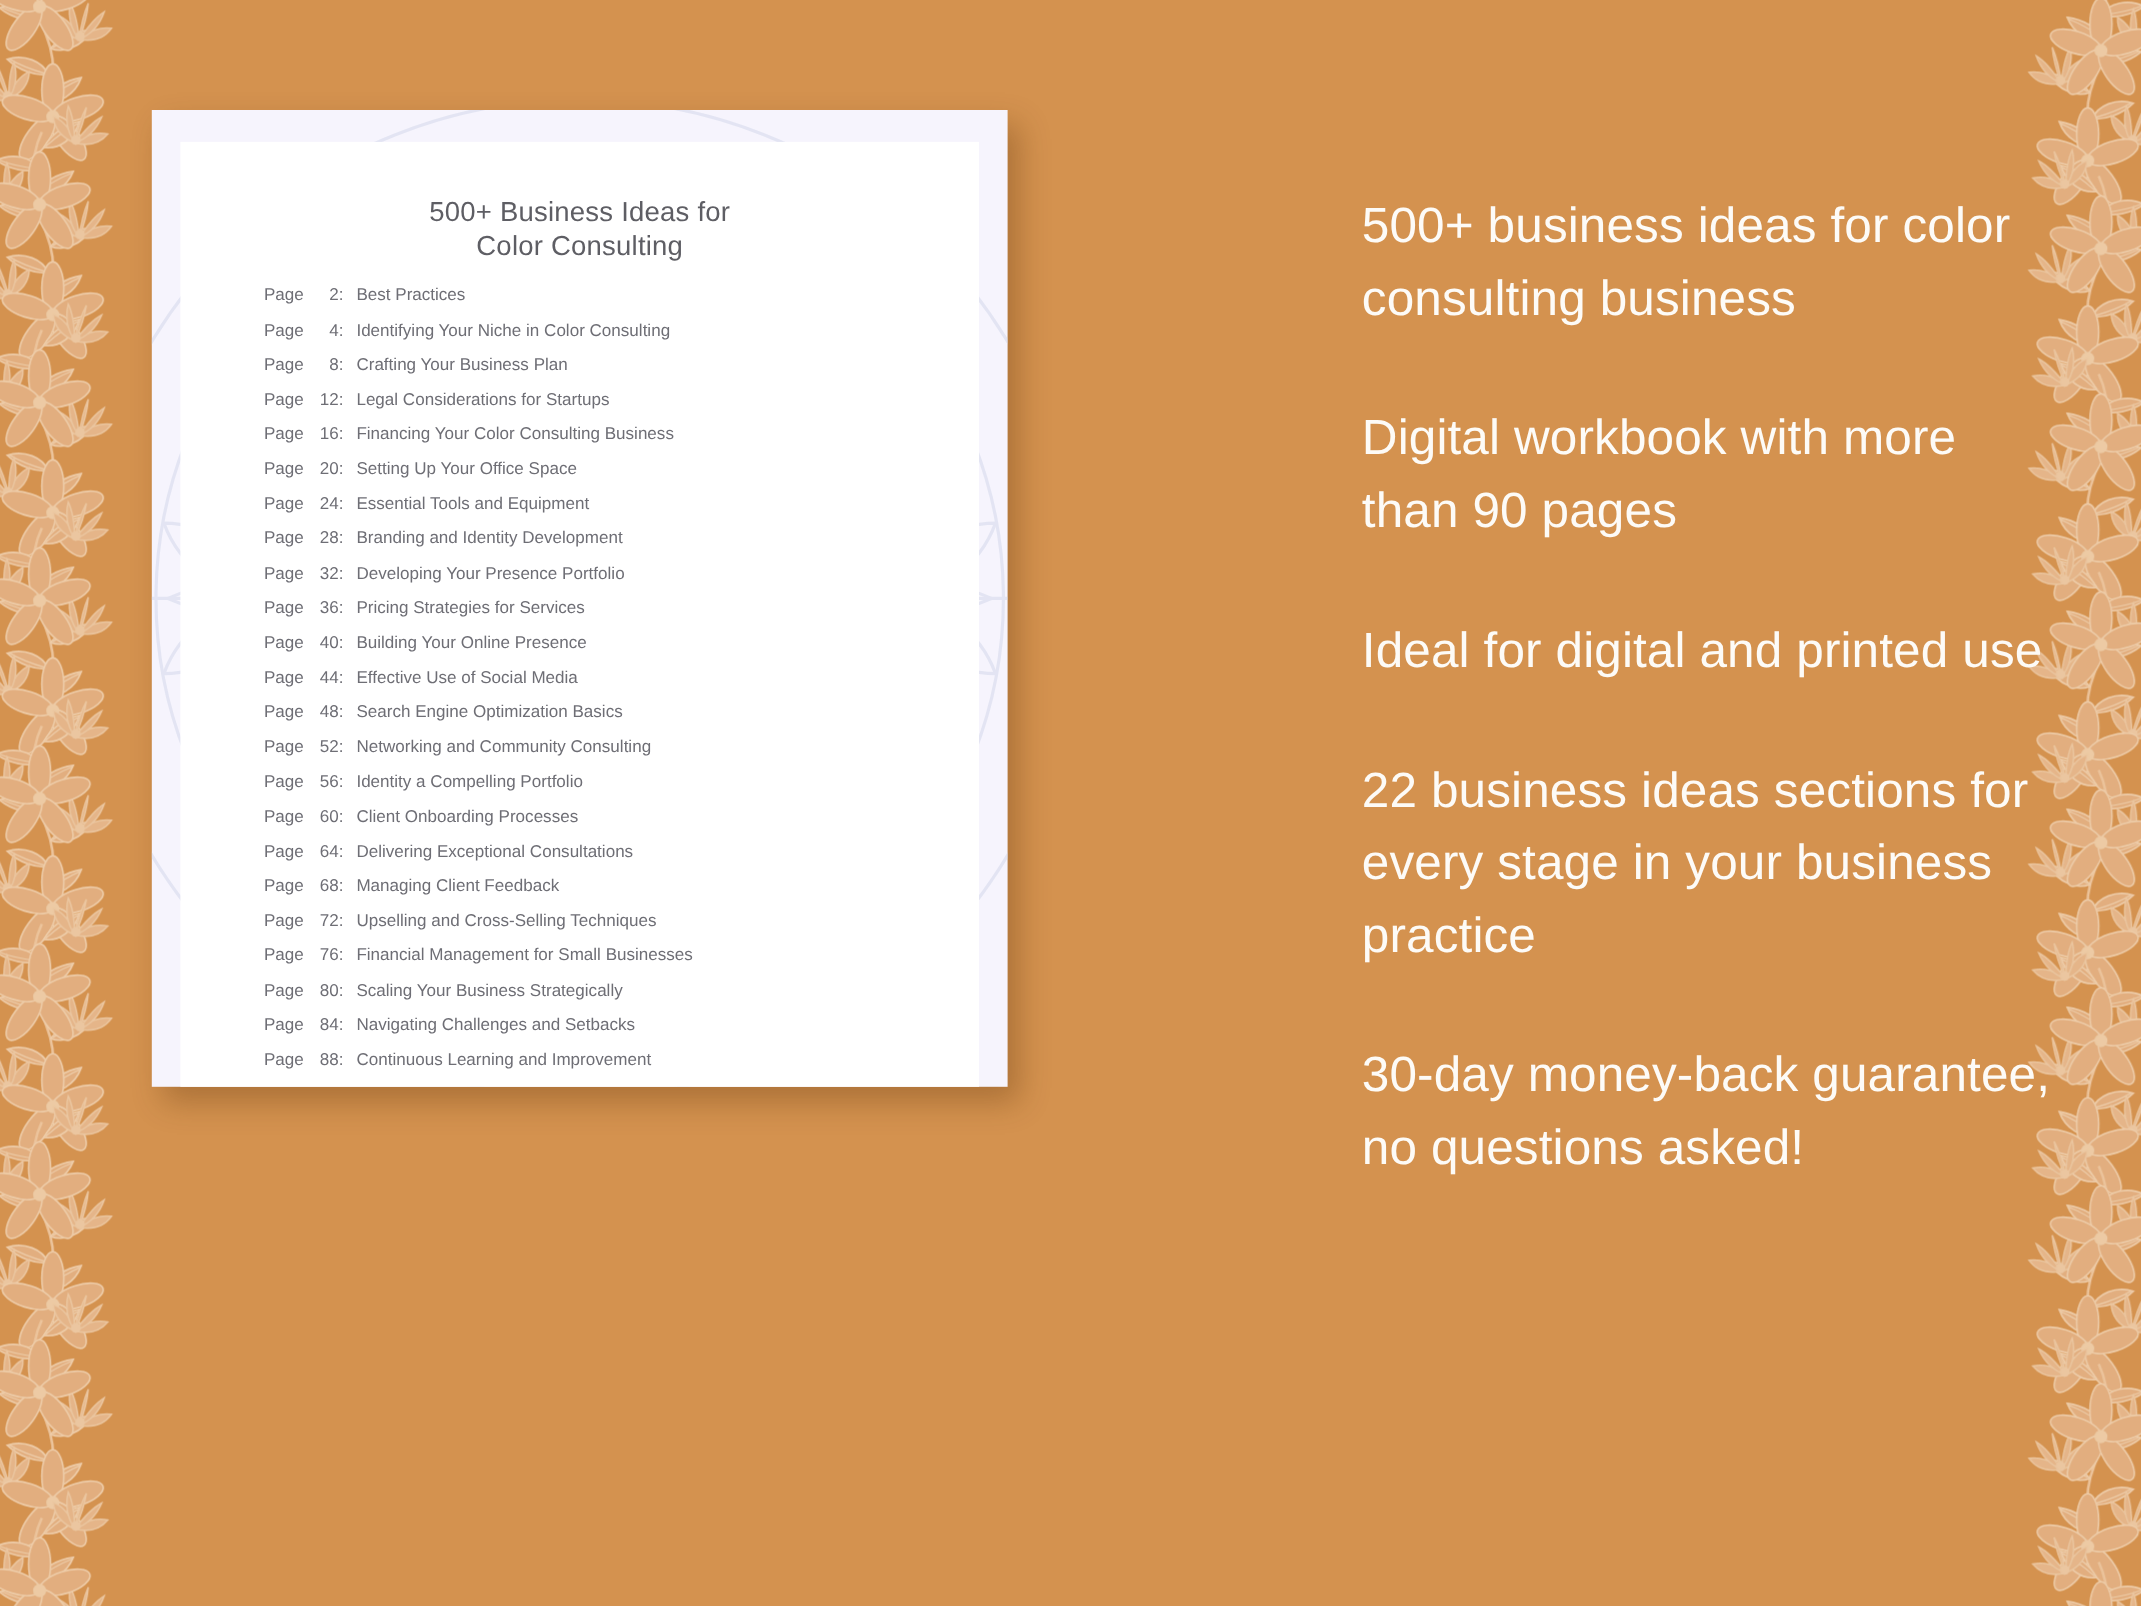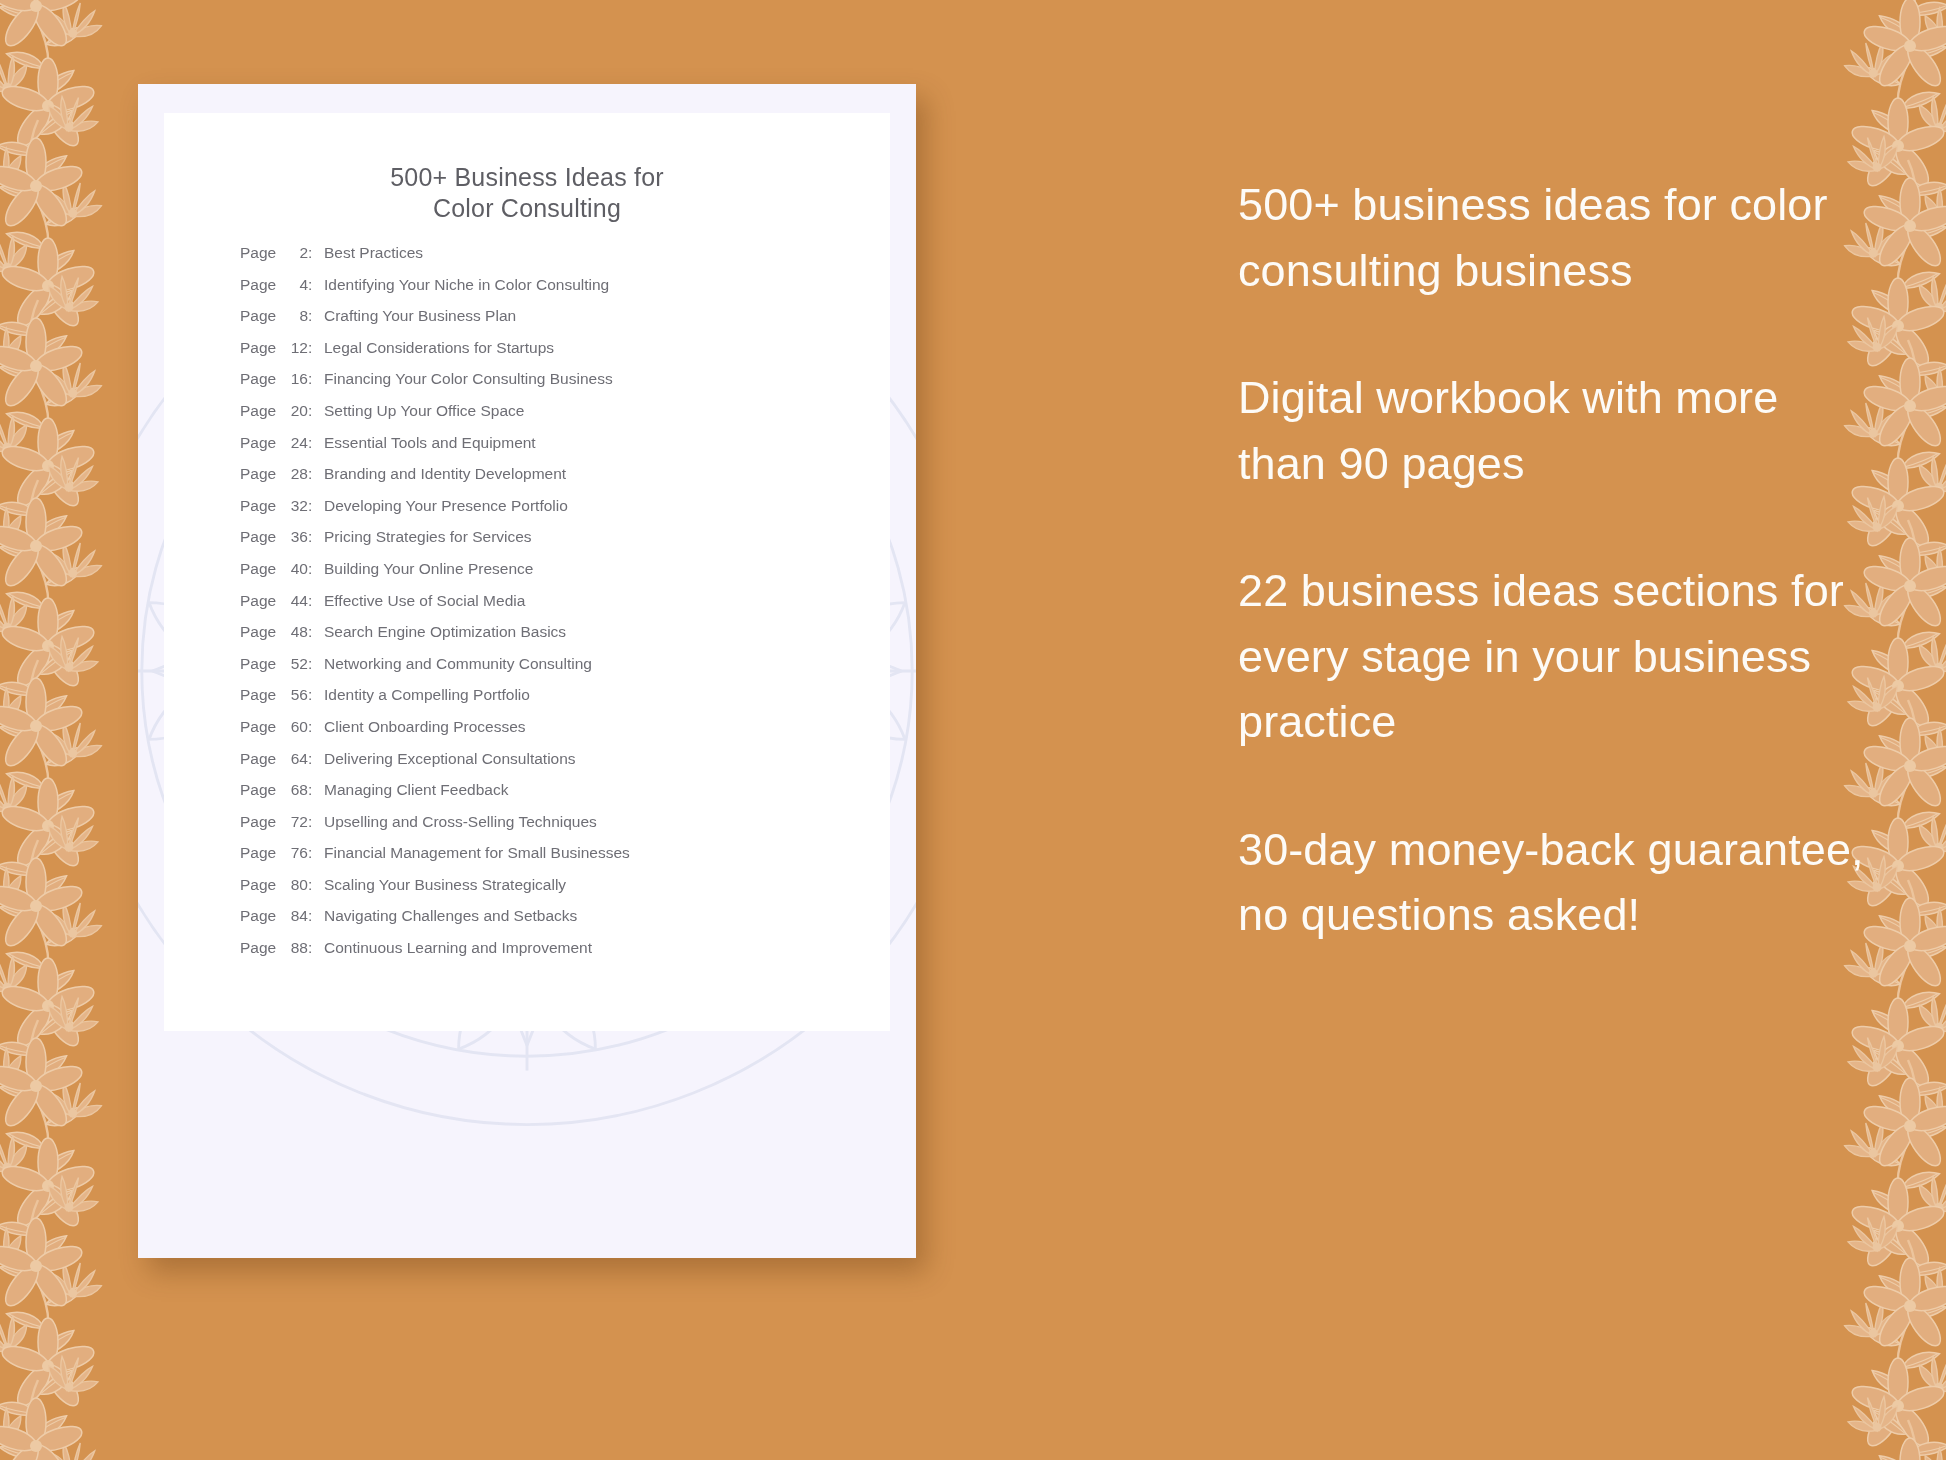--- a/index.html
+++ b/index.html
@@ -32,9 +32,9 @@
   .page-wrap {
     position: absolute;
     left: 138px;
-    top: 84px;
+    top: 100px;
     width: 778px;
-    height: 1174px;
+    height: 888px;
     background: #f6f4fd;
     box-shadow: 10px 14px 26px rgba(90, 50, 10, 0.33);
     overflow: hidden;

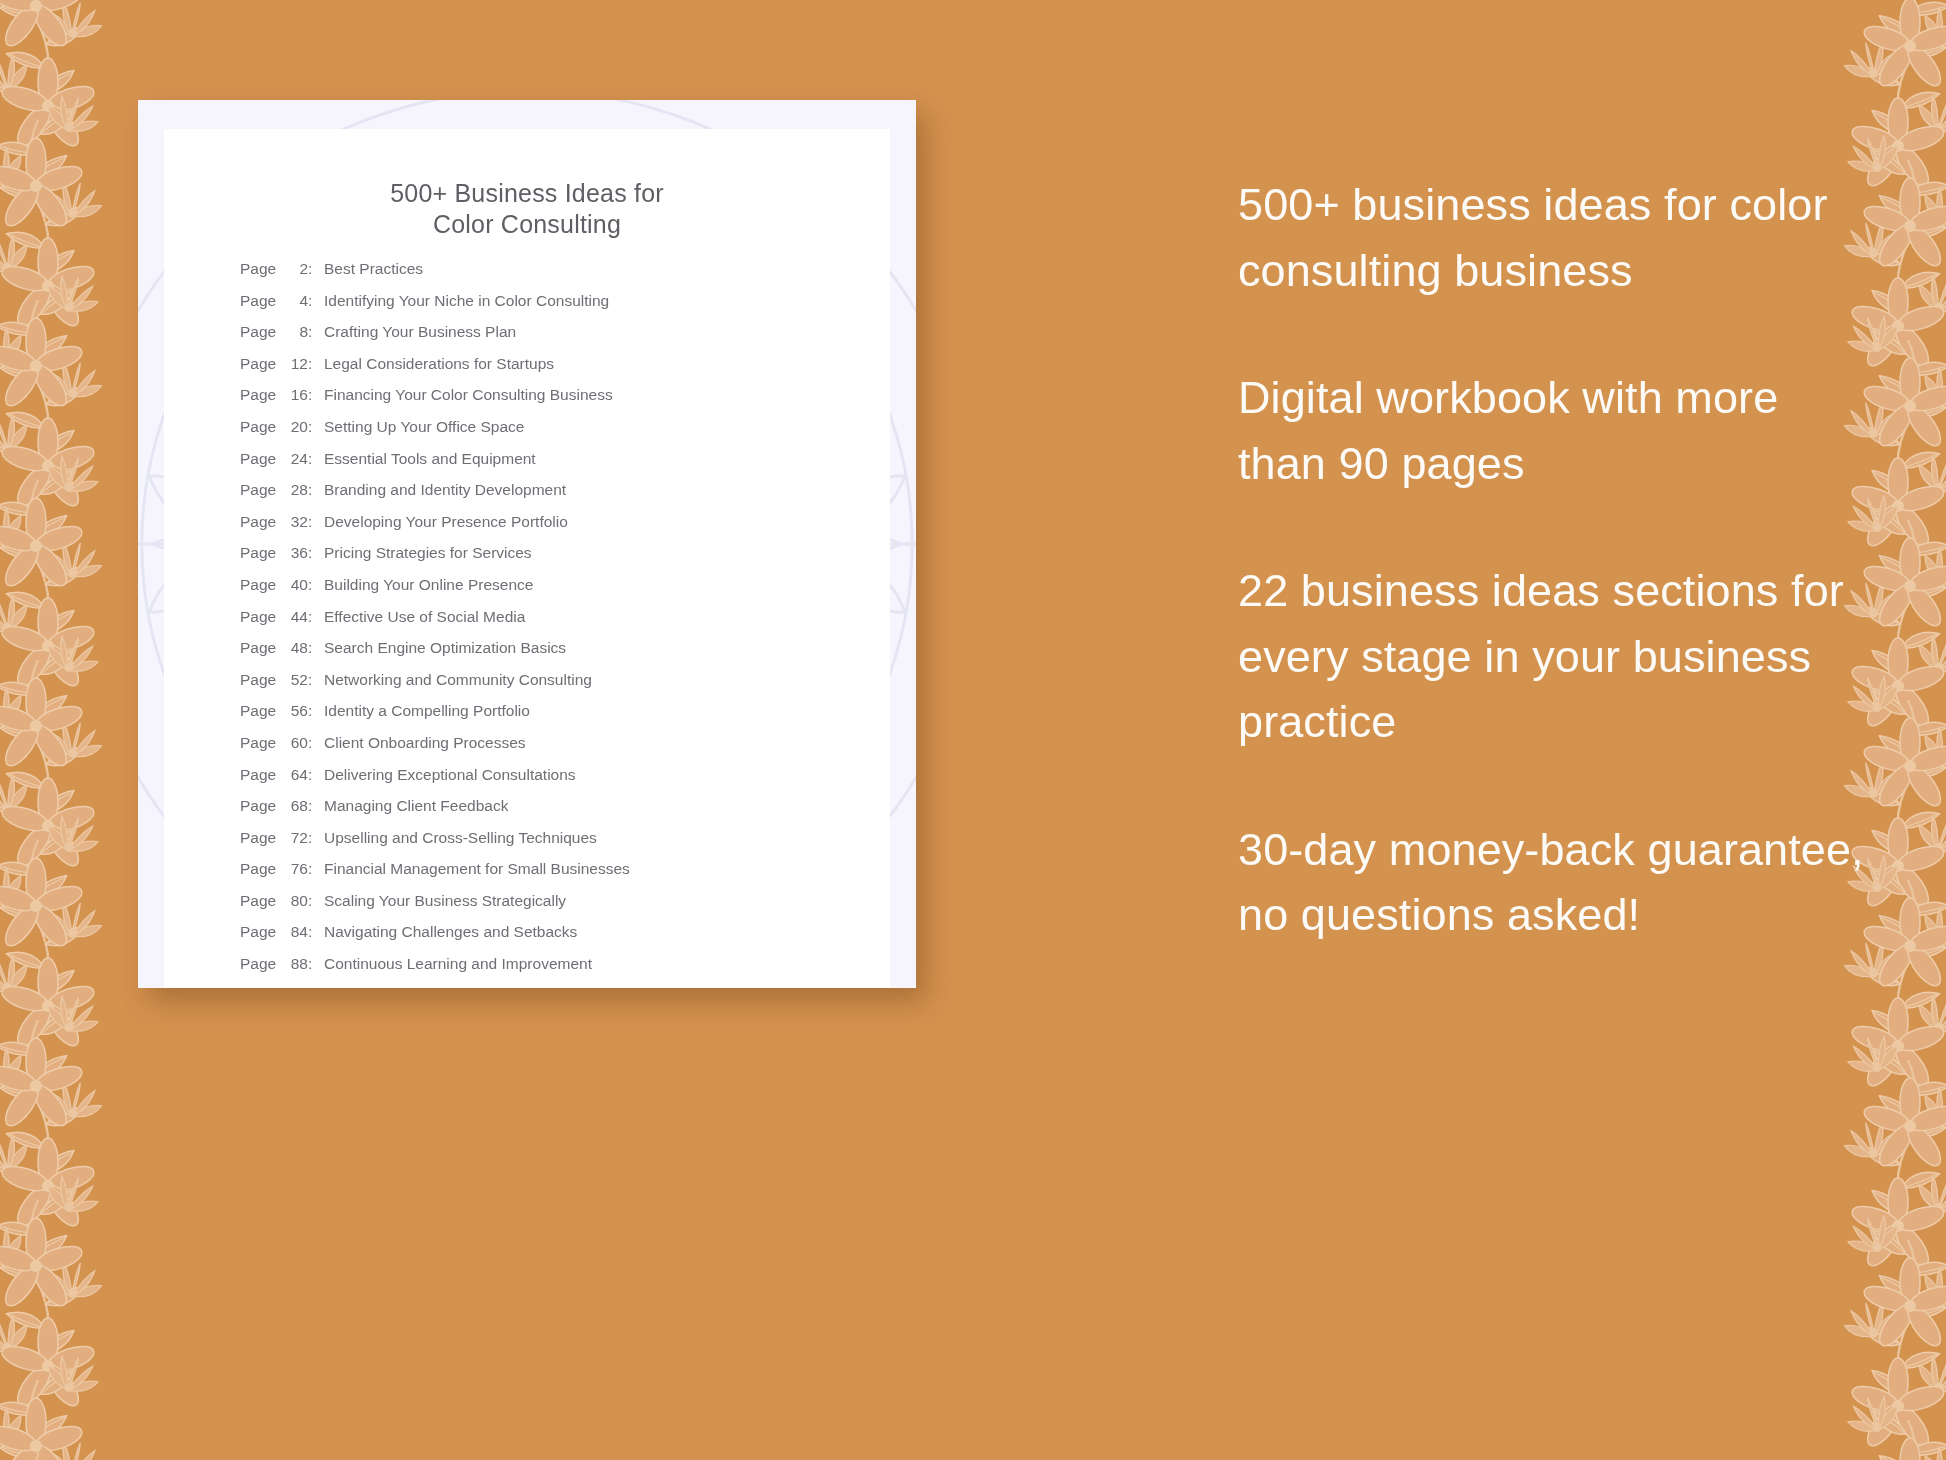--- a/index.html
+++ b/index.html
@@ -389,6 +389,7 @@
 <div class="promo">
     <p class="promo-block">500+ business ideas for color consulting business</p>
     <p class="promo-block">Digital workbook with more than 90 pages</p>
+    <p class="promo-block">Ideal for digital and printed use</p>
     <p class="promo-block">22 business ideas sections for every stage in your business practice</p>
     <p class="promo-block">30-day money-back guarantee, no questions asked!</p>
   </div>

